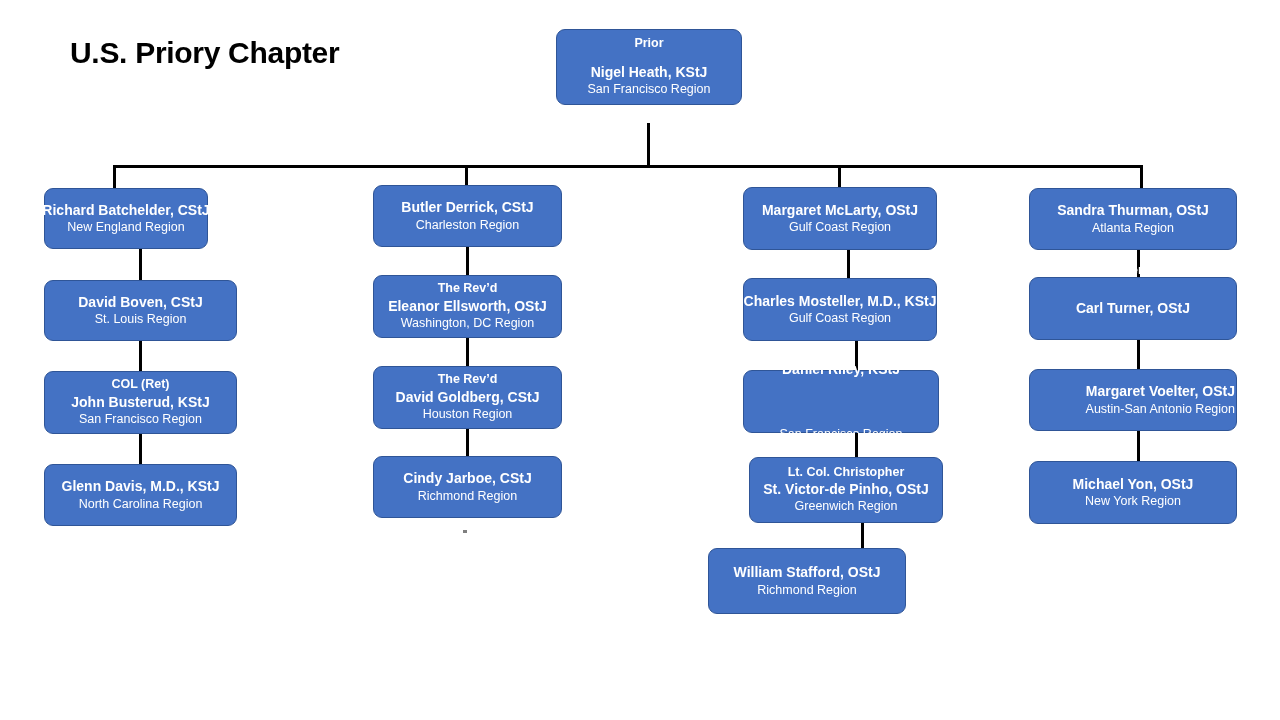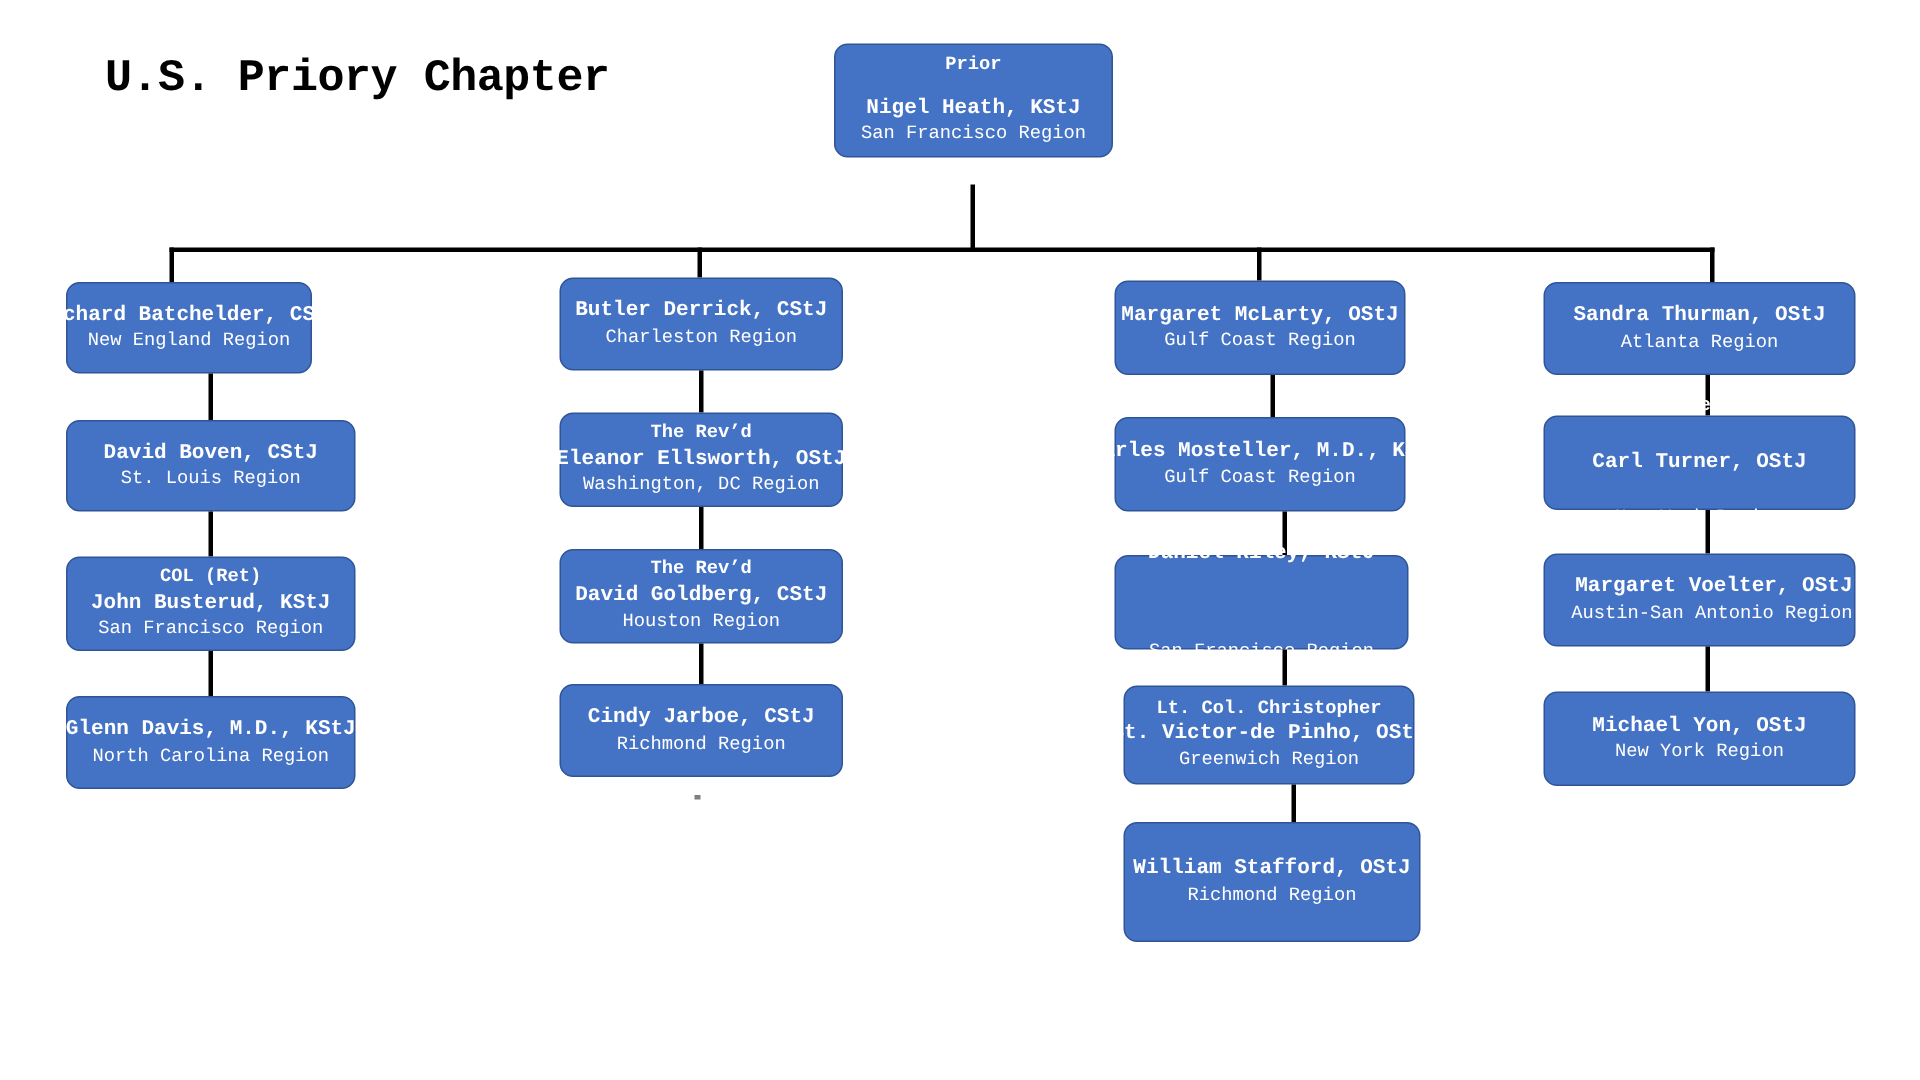--- a/index.html
+++ b/index.html
@@ -13,7 +13,7 @@
     height: 720px;
     background: #ffffff;
     overflow: hidden;
-    font-family: Liberation Mono, monospace;
+    font-family: Liberation Sans, sans-serif;
   }
   #page-title {
     position: absolute;

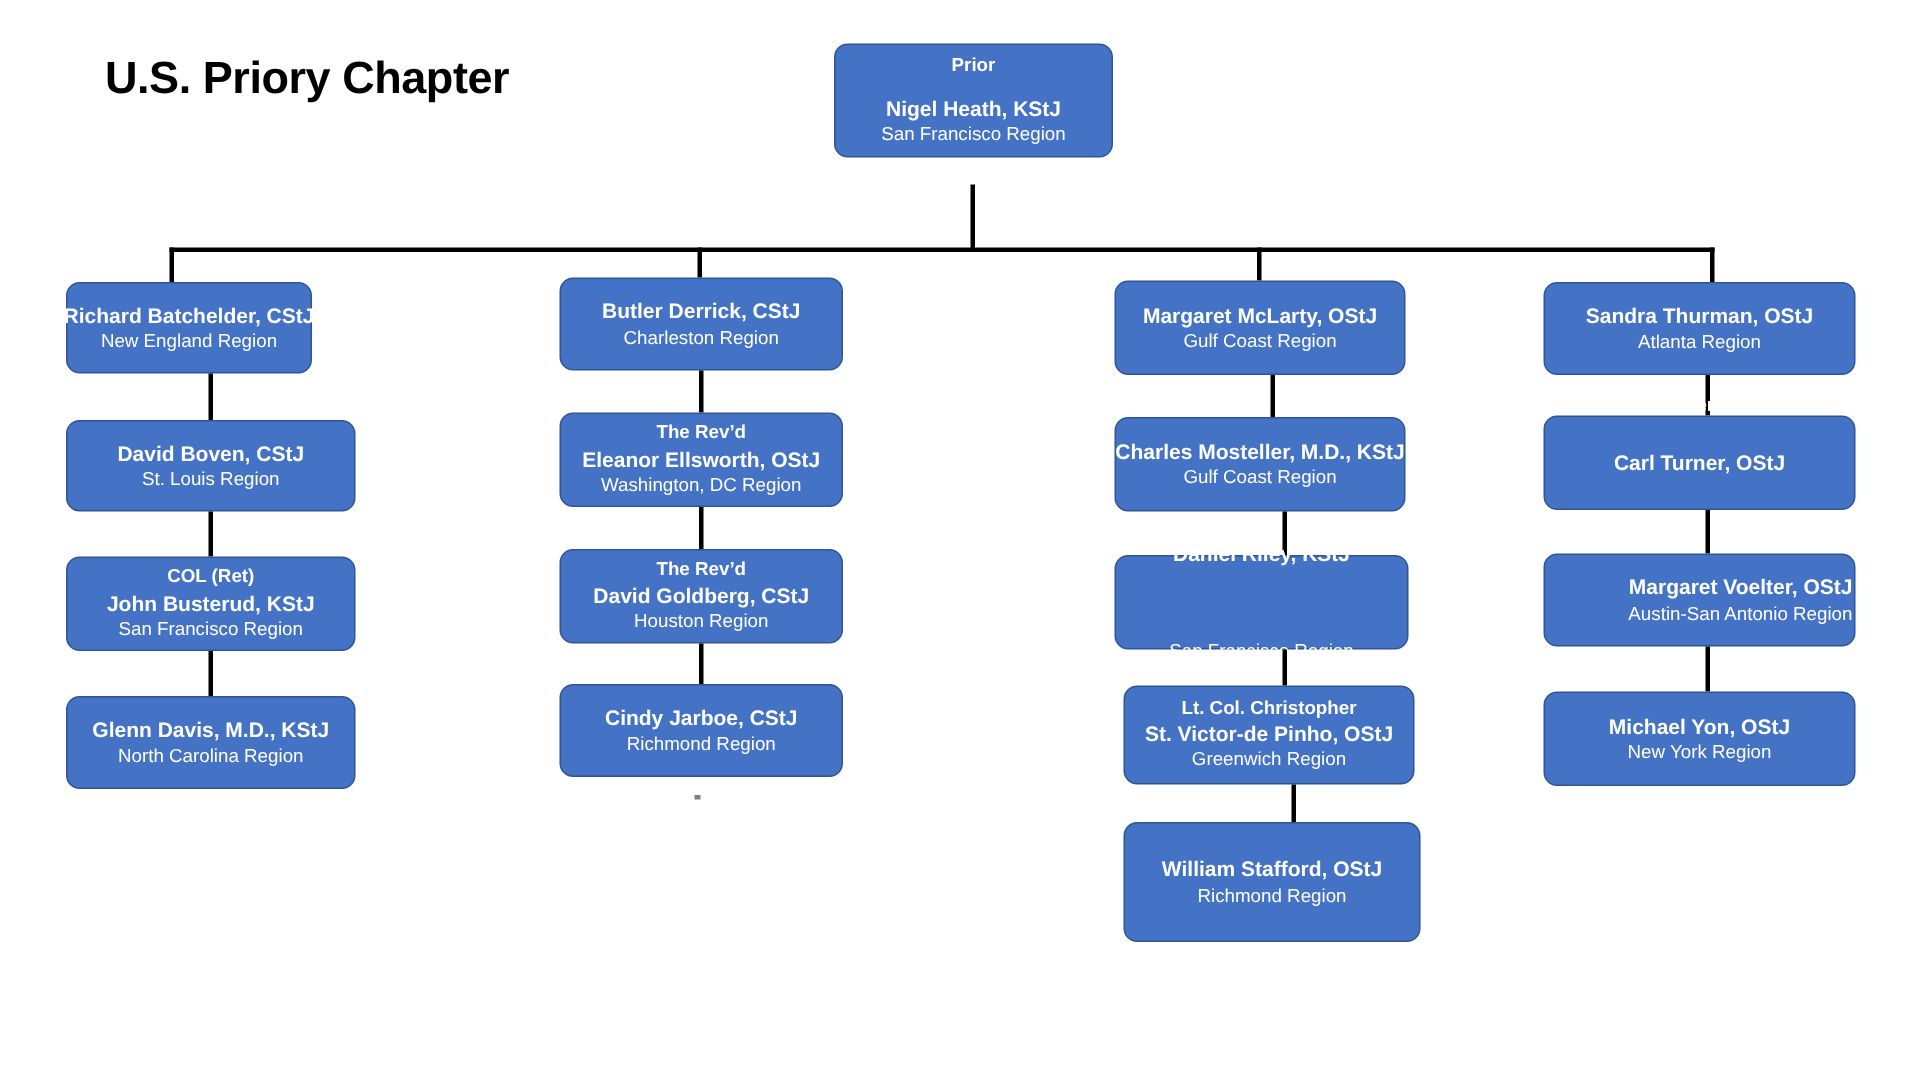--- a/index.html
+++ b/index.html
@@ -176,7 +176,7 @@
   </div>
   <div class="connector-v" style="left:861px; top:523px; height:25px;"></div>
 
-  <div class="node" style="left:749px; top:548px; width:198px; height:80px;">
+  <div class="node" style="left:708px; top:548px; width:198px; height:66px;">
     <div class="name">William Stafford, OStJ</div>
     <div class="region">Richmond Region</div>
   </div>

